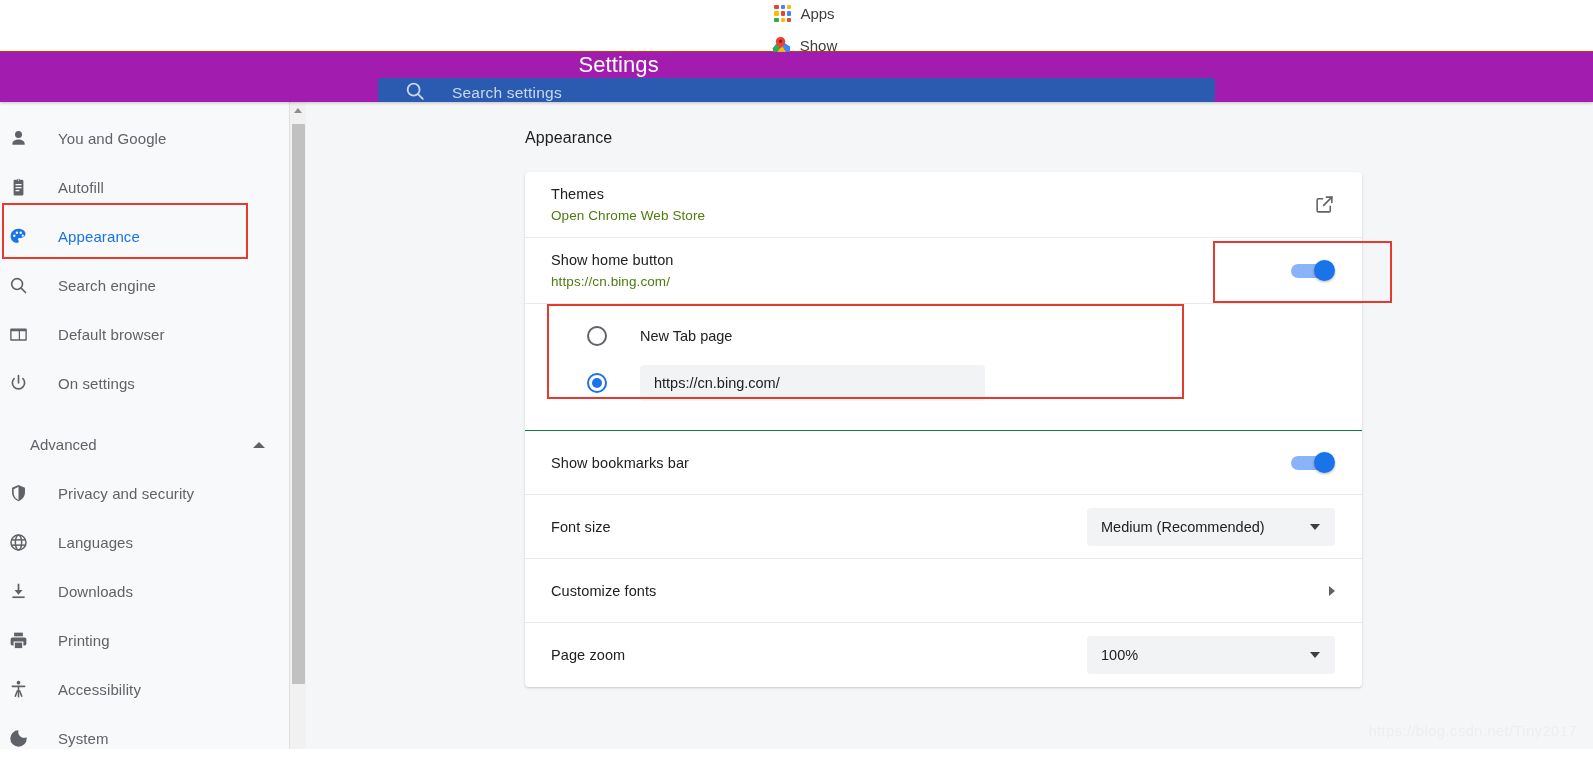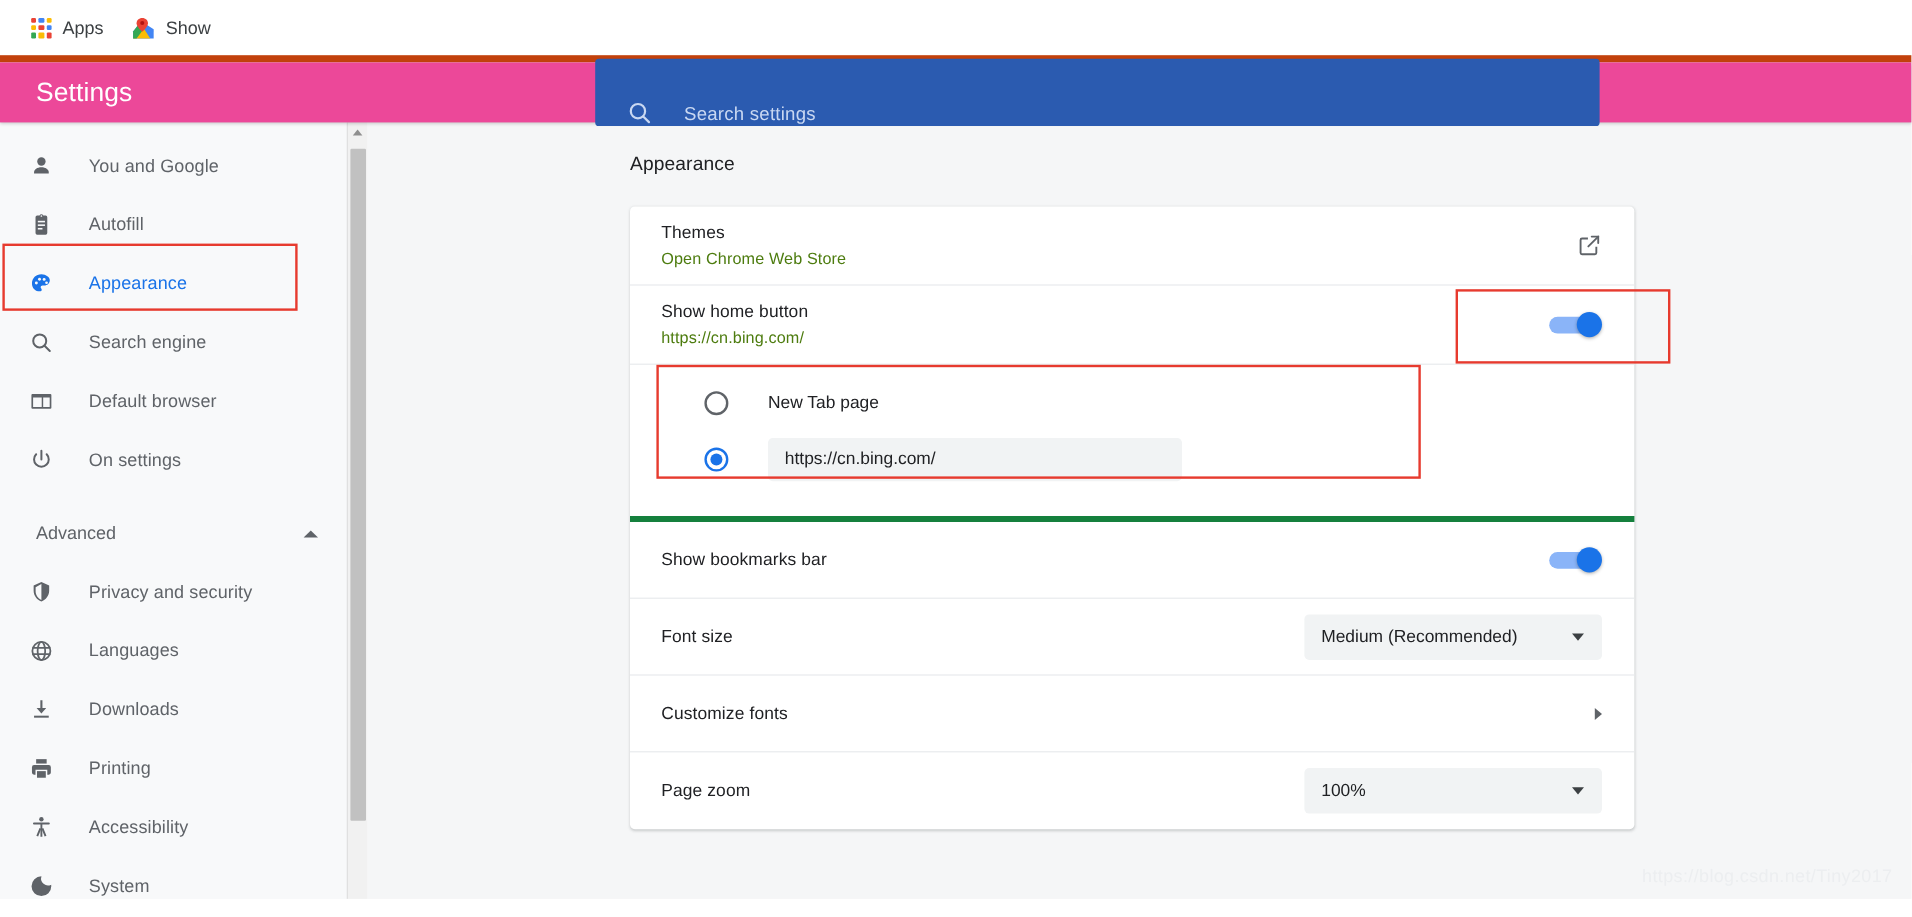--- a/index.html
+++ b/index.html
@@ -17,7 +17,8 @@
     background: #ffffff;
     display: flex; align-items: center;
     padding-left: 16px; gap: 4px;
-    border-bottom: 6px solid #c2410c;
+    border-bottom: 1px solid #c2410c;
+    flex-direction: column;
   }
   .bm-item {
     display: flex; align-items: center; gap: 9px;

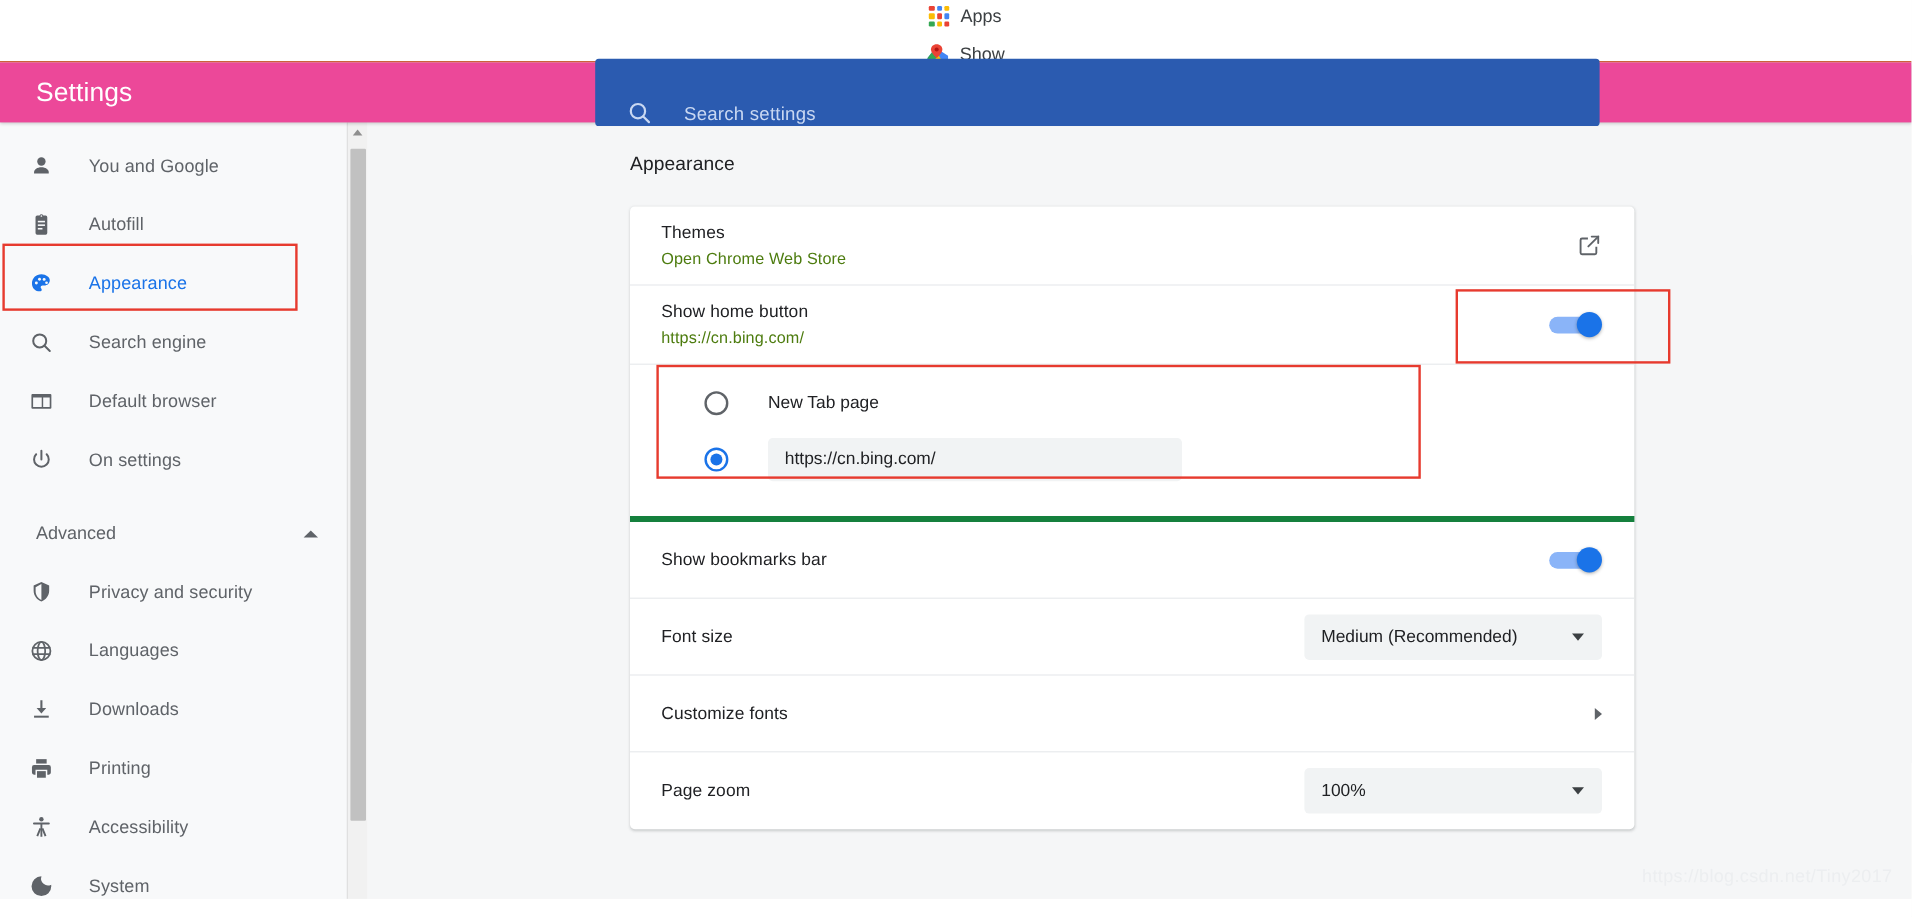--- a/index.html
+++ b/index.html
@@ -40,10 +40,10 @@
   
   .settings-header {
     height: 50px; width: 100%;
-    background: #ec4899;
+    background: #a21caf;
     display: flex; align-items: center;
     box-shadow: 0 1px 3px rgba(0,0,0,0.22);
-    position: relative; z-index: 5;
+    position: relative; z-index: 5; flex-direction: column;
   }
   .settings-title {
     color: #ffffff; font-size: 22px;

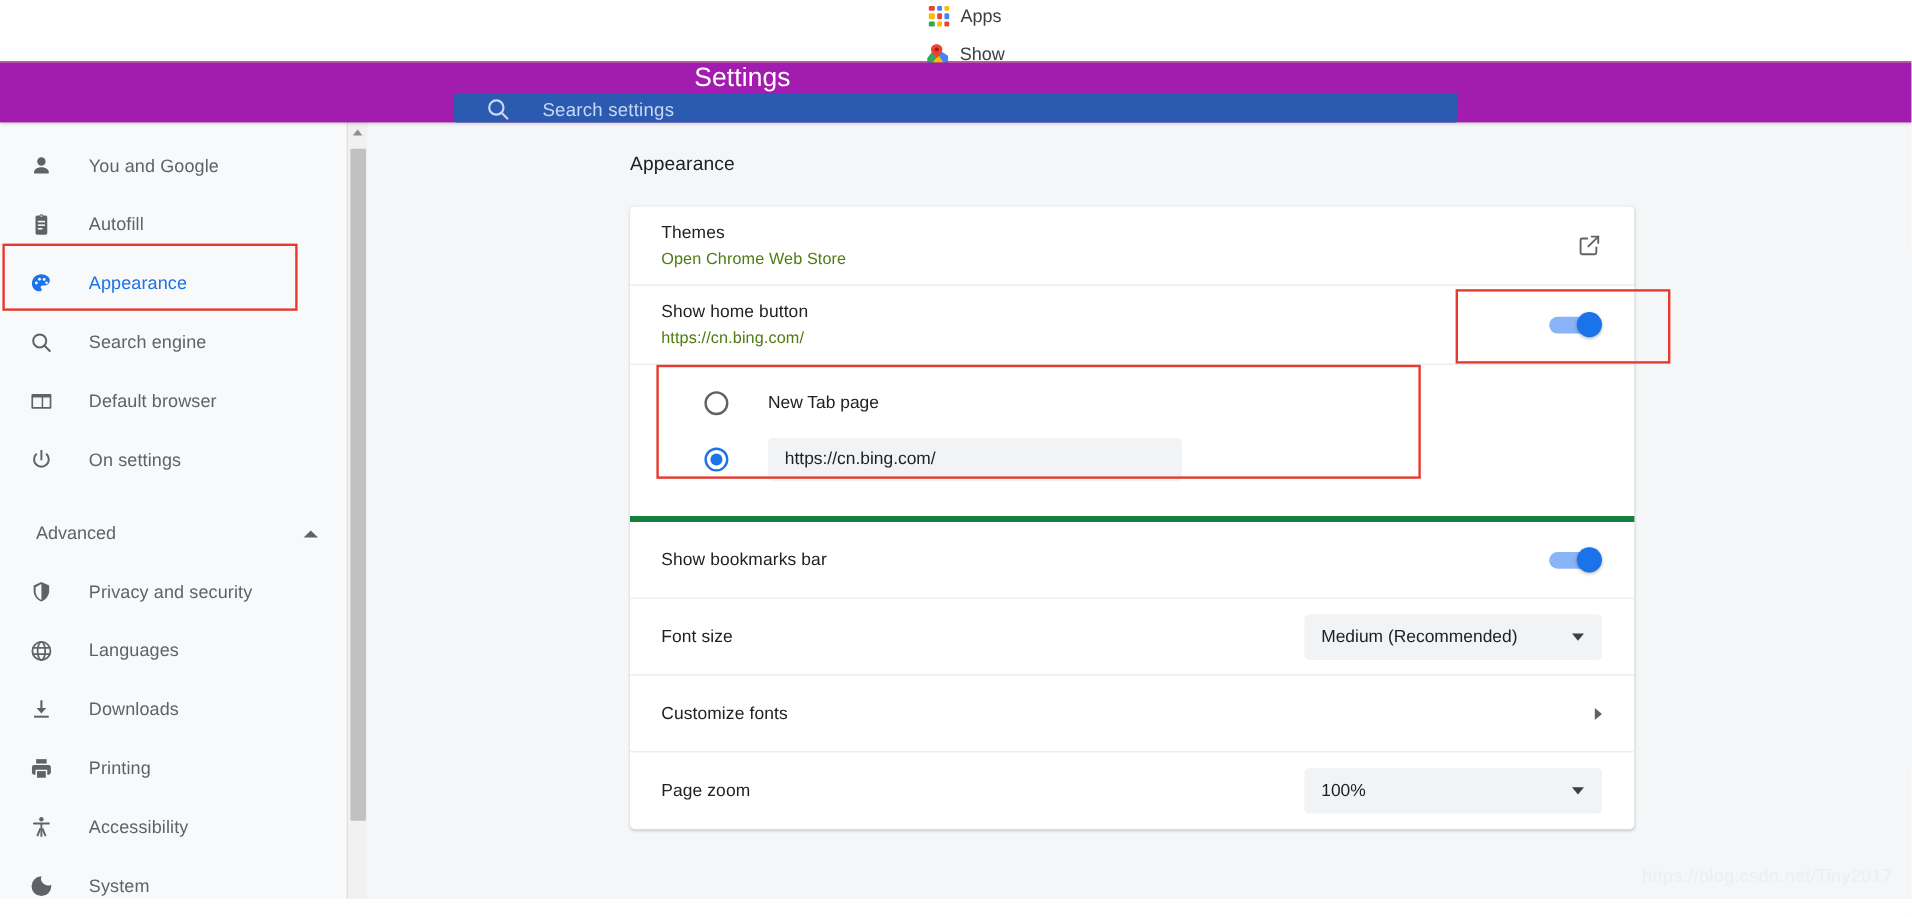--- a/index.html
+++ b/index.html
@@ -81,7 +81,7 @@
   }
   .nav-item {
     display: flex; align-items: center;
-    height: 49px; padding-left: 22px;
+    height: 49px; padding-left: 6px;
     cursor: pointer; position: relative;
   }
   .nav-ico {

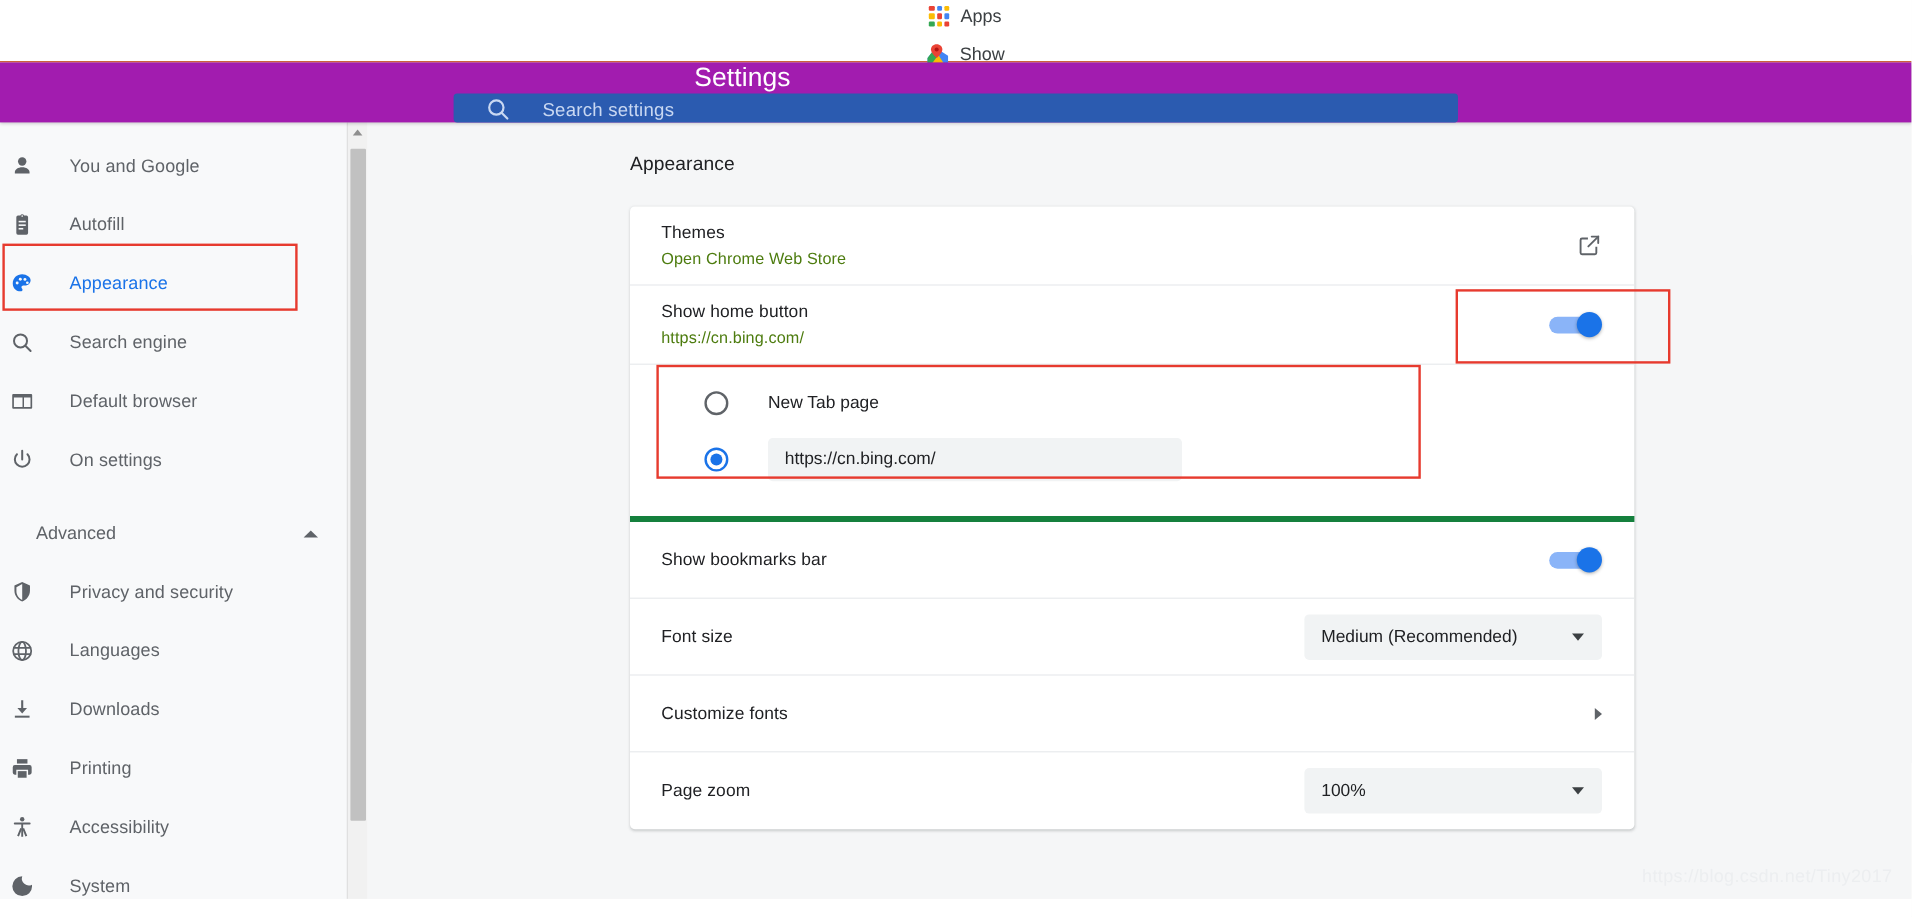--- a/index.html
+++ b/index.html
@@ -504,7 +504,7 @@
         <div class="hl-toggle"></div>
       </div>
 
-      <div class="row" style="padding:0; min-height:0; border-bottom:5px solid #15803d;">
+      <div class="row" style="padding:0; min-height:0; border-bottom:1px solid #15803d;">
         <div class="radio-group">
 
           <div class="radio-row">

